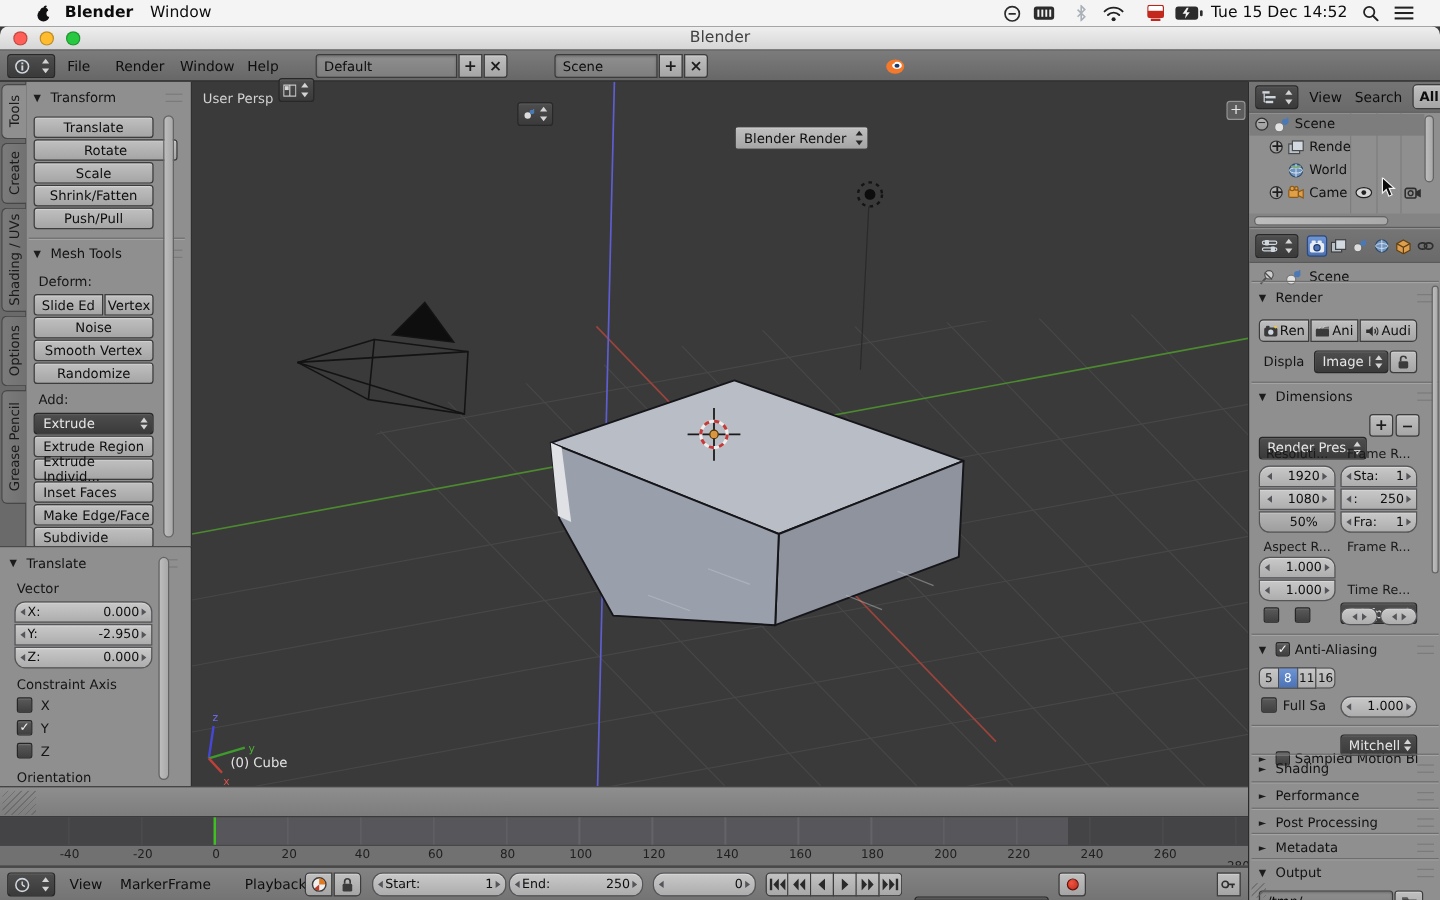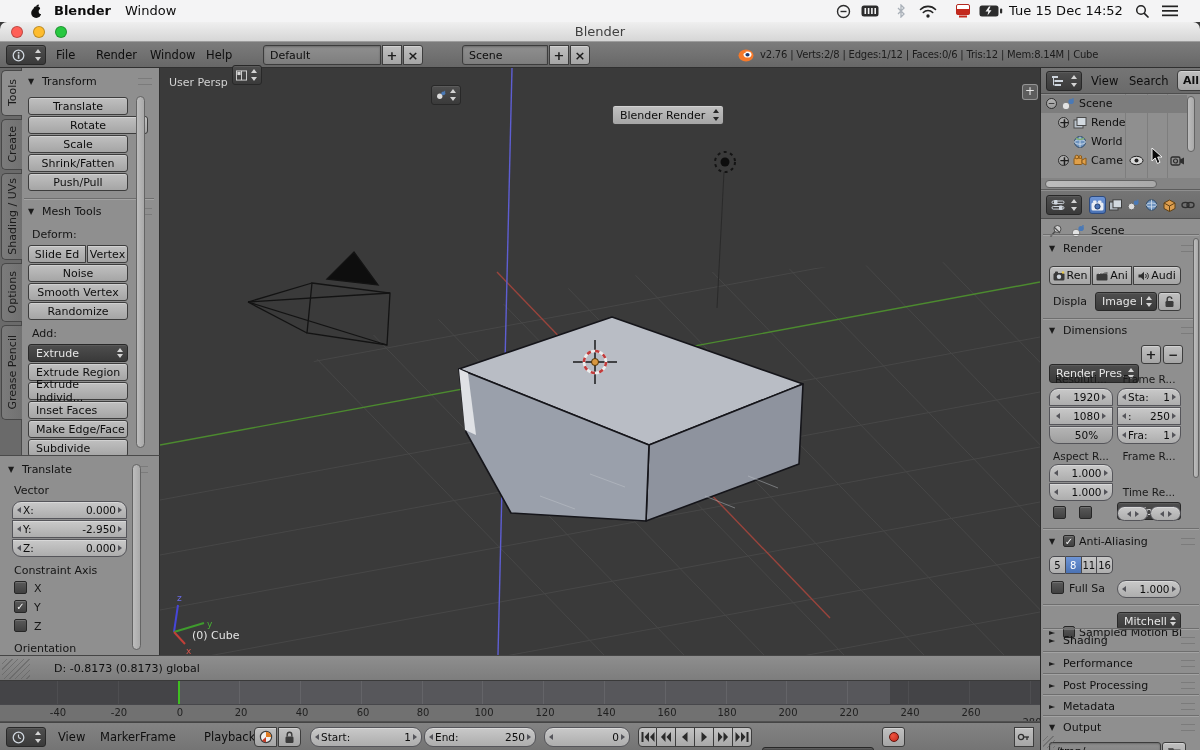--- a/index.html
+++ b/index.html
@@ -182,7 +182,6 @@
       <ellipse cx="10.5" cy="8.8" rx="2.1" ry="1.7" fill="#1d3a6e"></ellipse>
       <path d="M1.5 9.5 L7 4.5 L9 6.5 Z" fill="#f5792a"></path>
     </svg>
-  <span class="a" style="left:760px;top:0;line-height:26px;font-size:10px;color:#1c1c1c;letter-spacing:-0.2px;white-space:nowrap">v2.76 | Verts:2/8 | Edges:1/12 | Faces:0/6 | Tris:12 | Mem:8.14M | Cube</span>
 </div>
 
 <div class="a tabstrip" style="left:0;top:68px;width:22px;height:387px"></div>

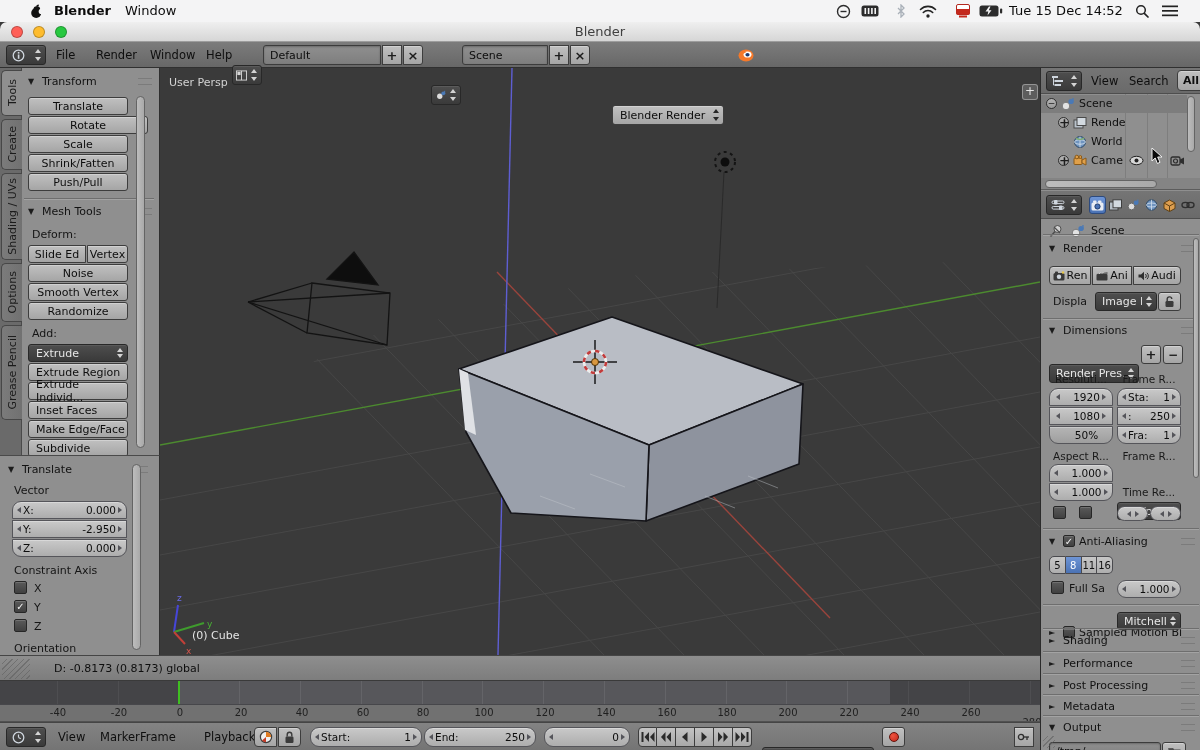--- a/index.html
+++ b/index.html
@@ -374,7 +374,6 @@
 
 <div class="a vp-header" style="left:0;top:655px;width:1040px;height:26px">
   <div class="a hatch" style="left:2px;top:3px;width:28px;height:20px"></div>
-  <span class="a" style="left:54px;top:0;line-height:25px;font-size:11px;color:#0e0e0e">D: -0.8173 (0.8173) global</span>
 </div>
 
 <div class="a" style="left:0;top:681px;width:1040px;height:24px;background:#57575b;border-bottom:1px solid #47474b;background-image:repeating-linear-gradient(90deg,transparent 0 59.8px,rgba(255,255,255,.08) 59.8px 60.8px);background-position:-3px 0;overflow:hidden">

